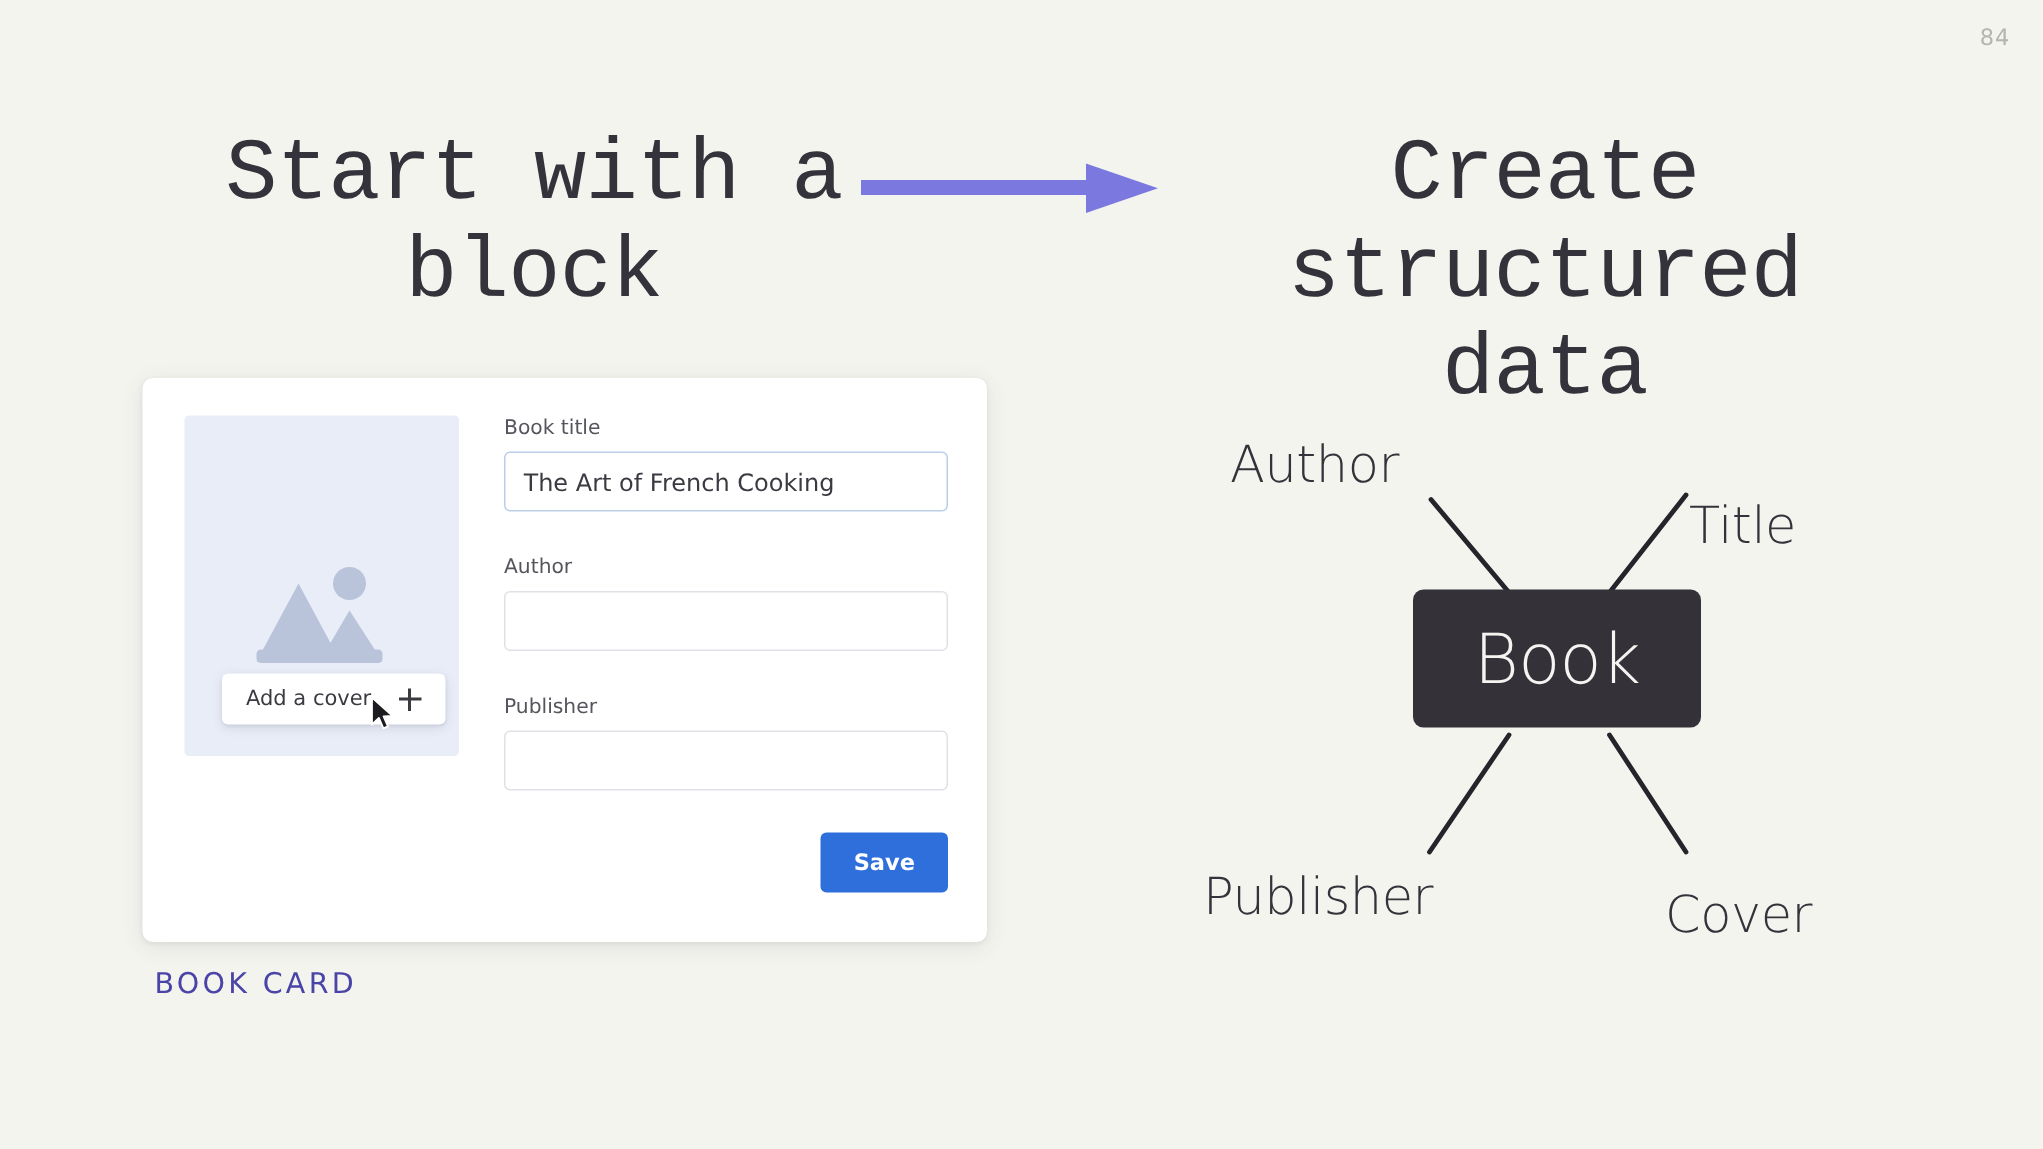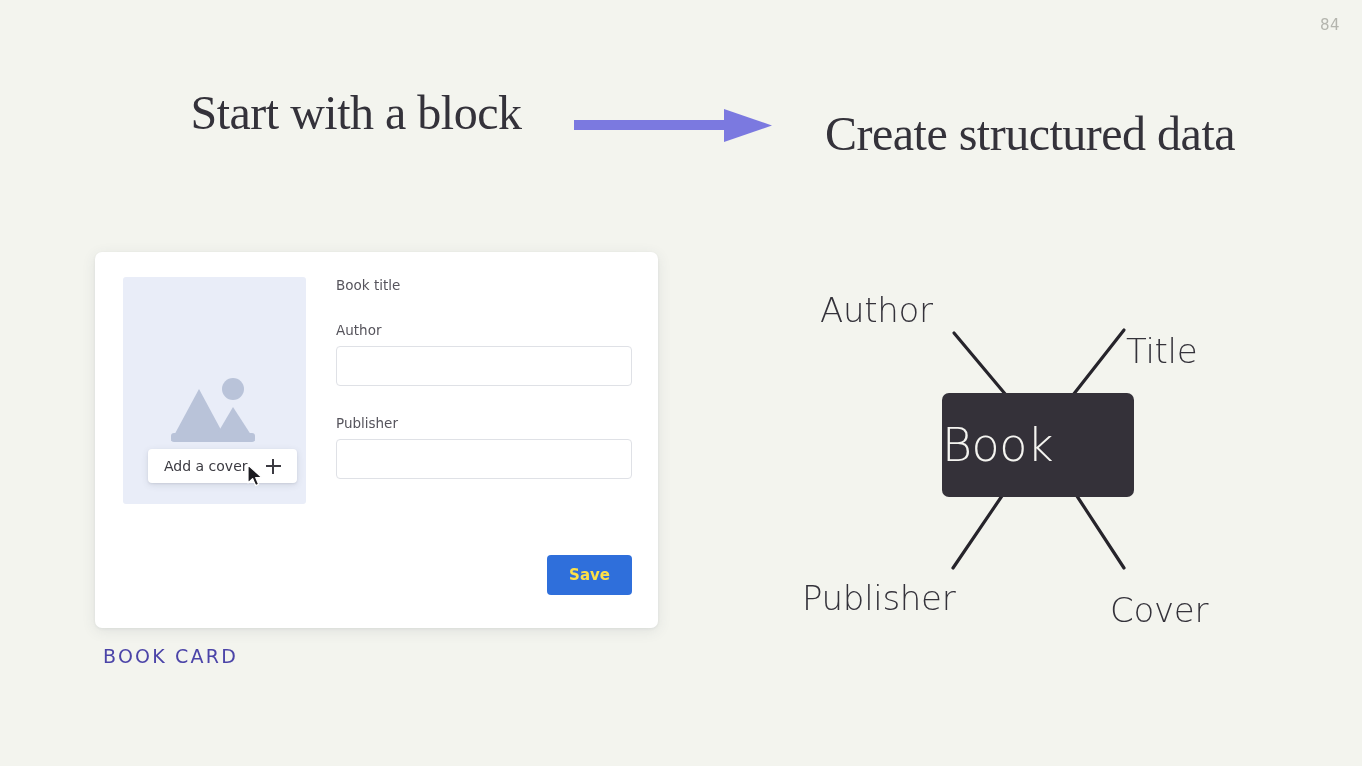--- a/index.html
+++ b/index.html
@@ -36,10 +36,10 @@
   
   .heading {
     position: absolute;
-    font-family: Liberation Serif, serif;
+    font-family: Liberation Mono, monospace;
     font-weight: 300;
     color: #34323a;
-    font-size: 48px;
+    font-size: 58px;
     line-height: 1.12;
     text-align: center;
     letter-spacing: -0.5px;

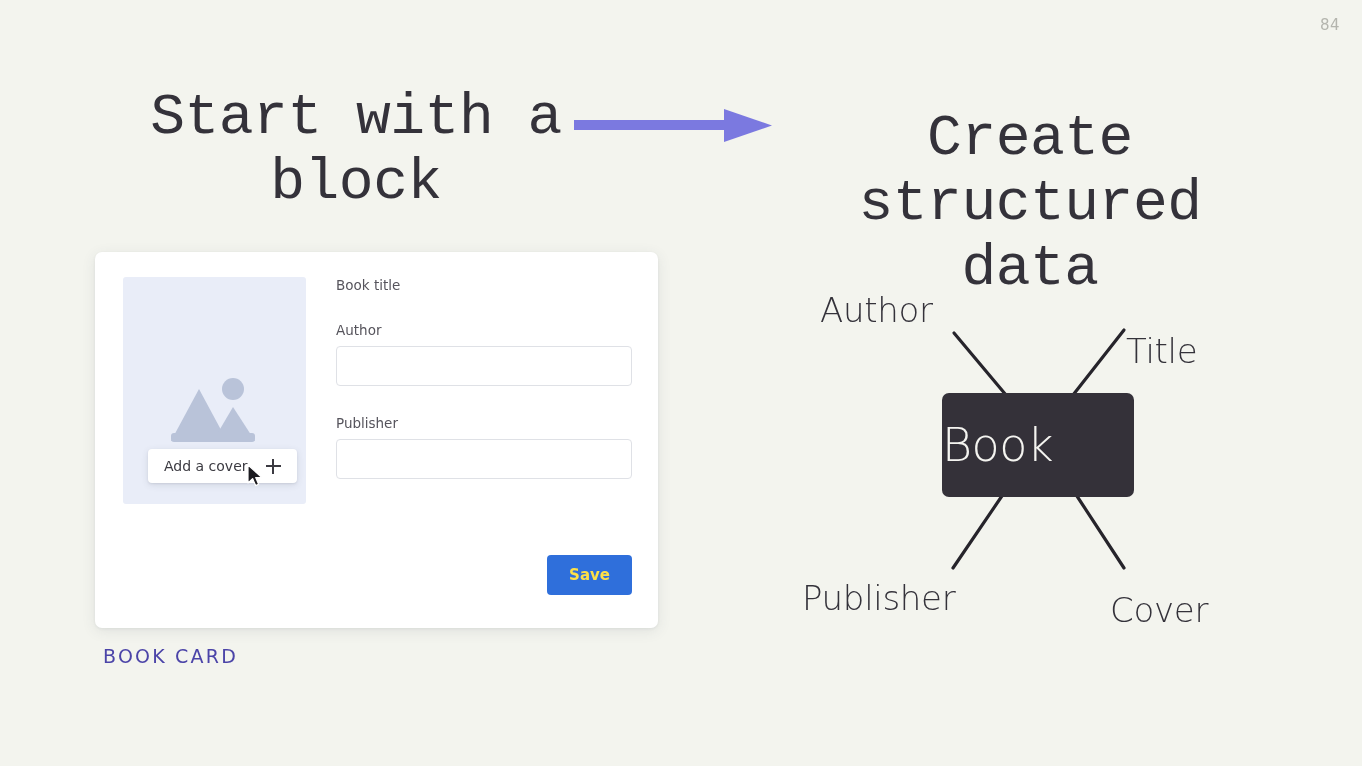--- a/index.html
+++ b/index.html
@@ -53,7 +53,6 @@
     left: 800px;
     top: 86px;
     width: 460px;
-    margin-top: 21px;
   }
 
   

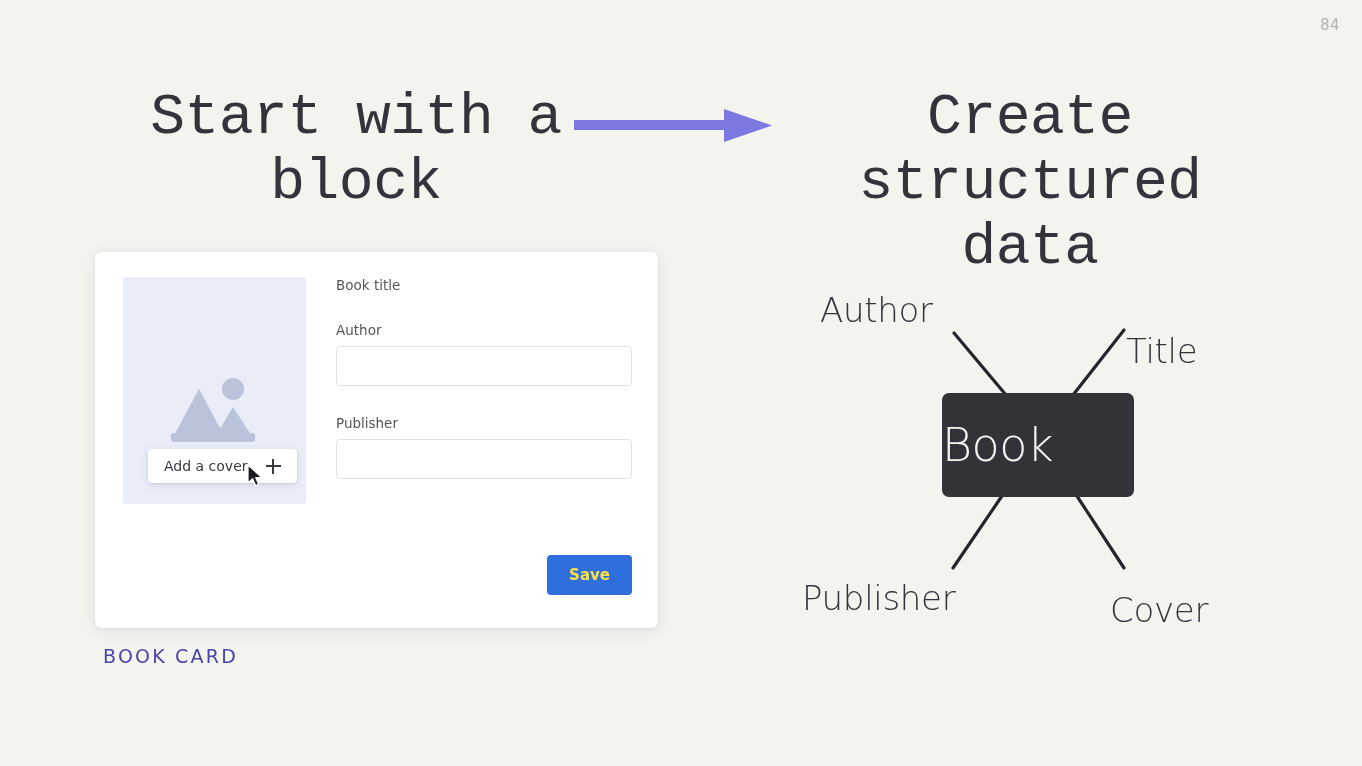--- a/index.html
+++ b/index.html
@@ -282,6 +282,7 @@
 
       <div class="field">
         <label class="field-label">Book title</label>
+        <input class="field-input focused" type="text" value="The Art of French Cooking" style="">
       </div>
 
       <div class="field">

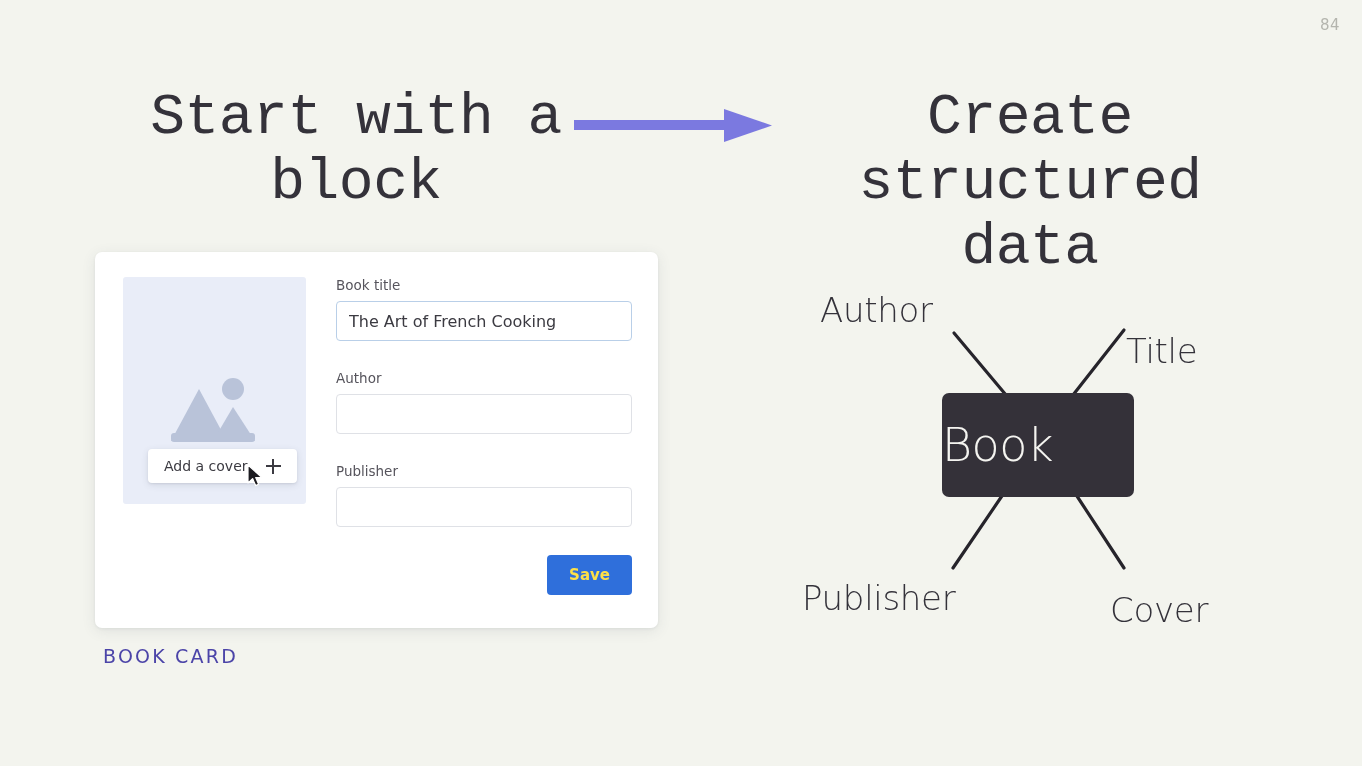--- a/index.html
+++ b/index.html
@@ -214,12 +214,12 @@
     left: 152px;
     top: 123px;
     width: 192px;
-    height: 104px;
+    height: 92px;
     background: #343139;
     border-radius: 7px;
     display: flex;
     align-items: center;
-    justify-content: flex-start;
+    justify-content: center;
   }
   .node-box-label {
     color: #f4f4f0;

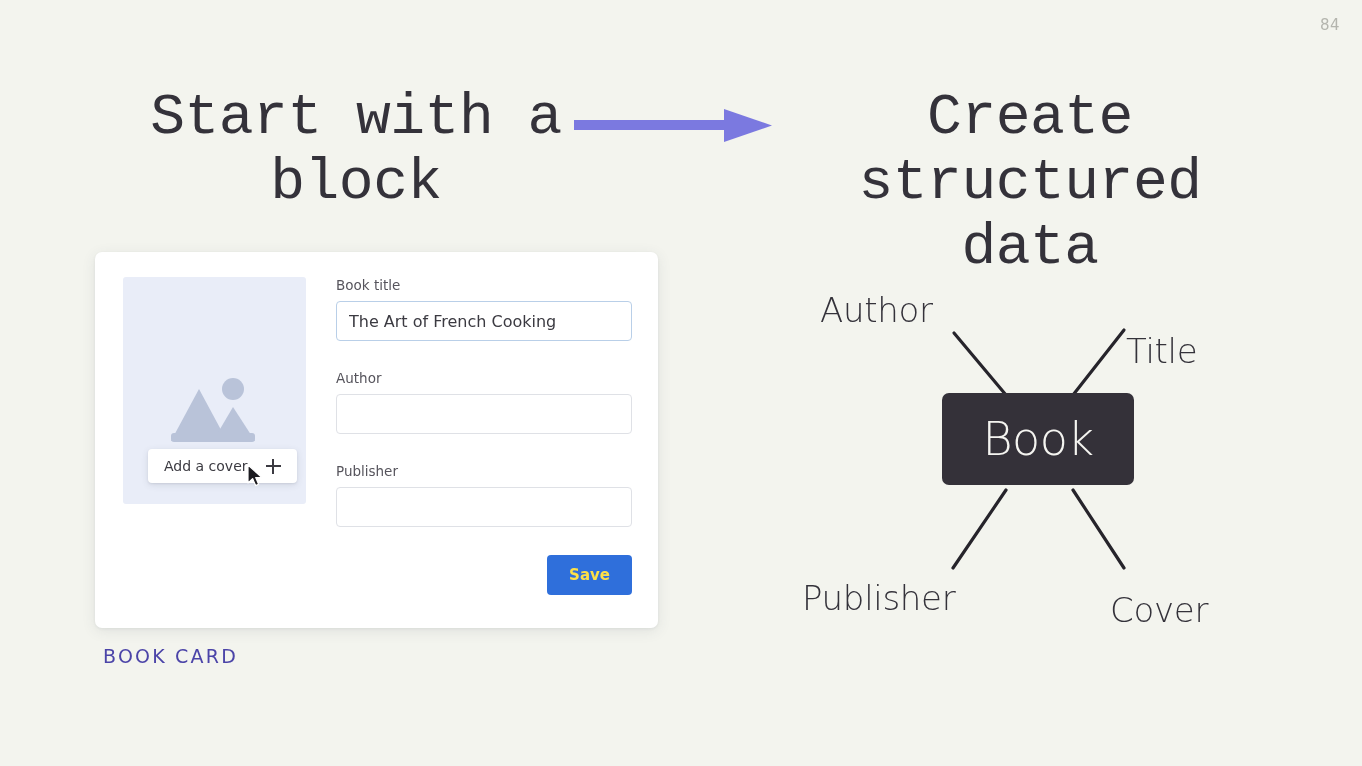--- a/index.html
+++ b/index.html
@@ -179,7 +179,7 @@
   }
   .save-button {
     background: #2f6fdb;
-    color: #fde047;
+    color: #ffffff;
     border: none;
     border-radius: 4px;
     font-family: "DejaVu Sans", sans-serif;

